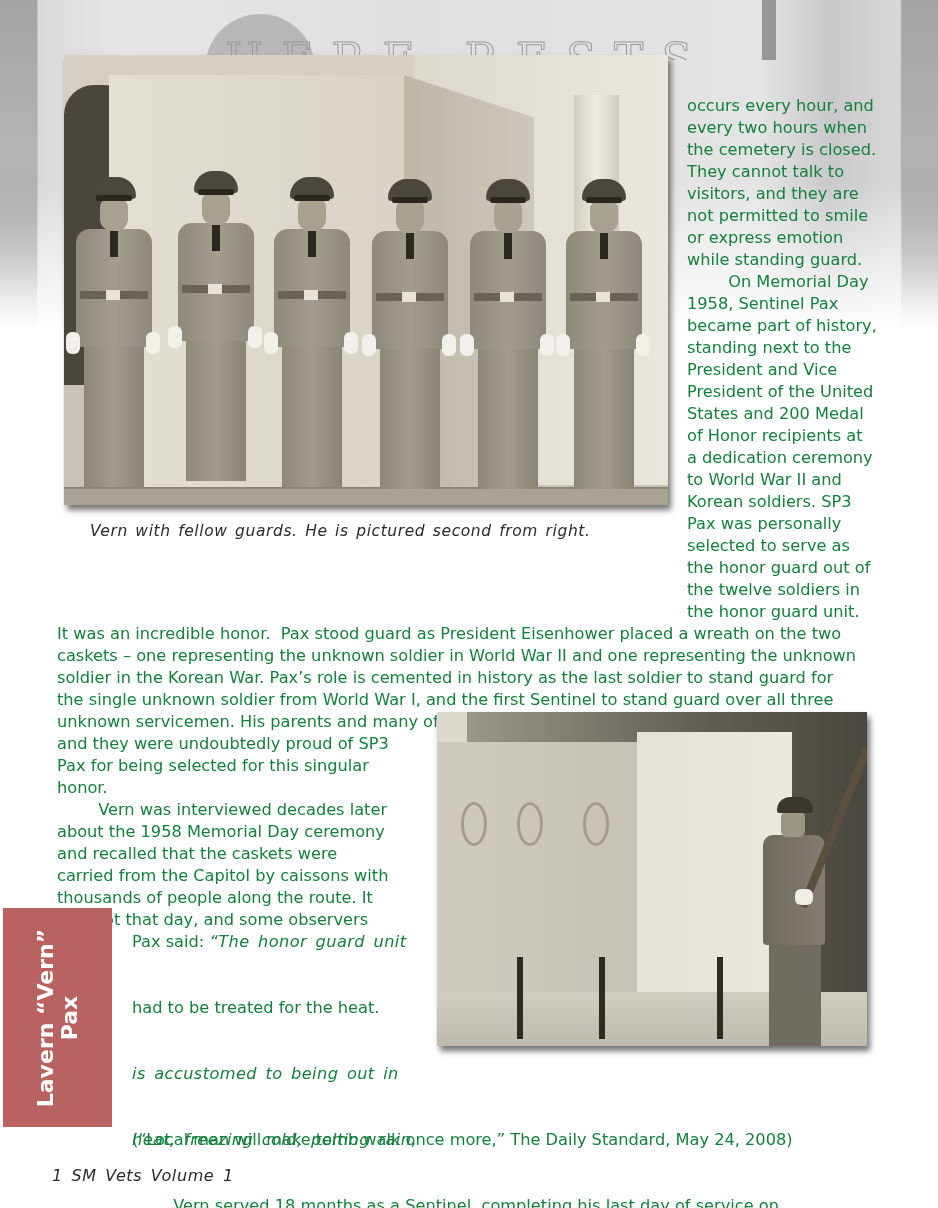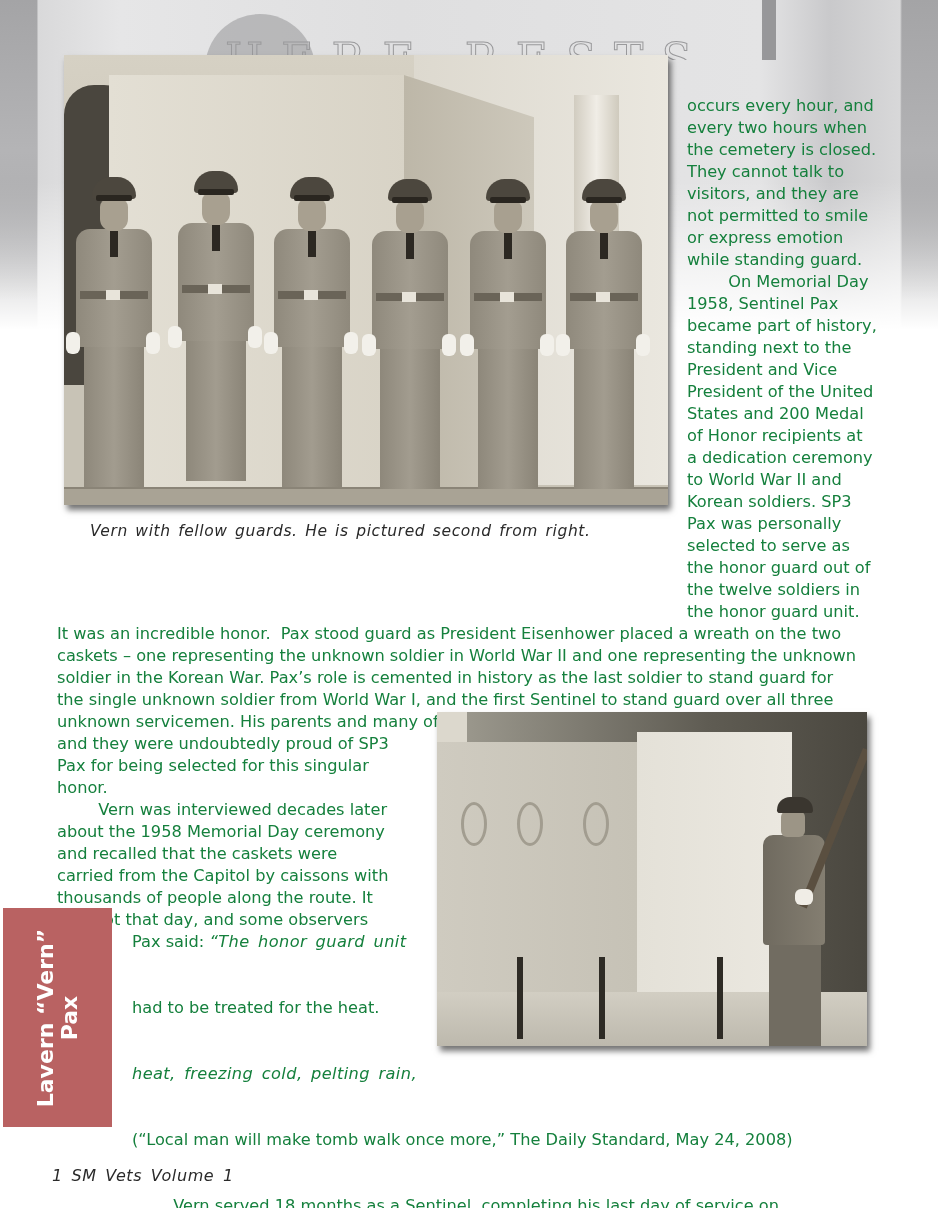--- a/index.html
+++ b/index.html
@@ -224,6 +224,7 @@
 <div class="text indent-col">
   <div><span>Pax said: </span><span class="quote-italic">“The honor guard unit</span></div>
   <div>had to be treated for the heat.</div>
+  <div class="quote-italic">is accustomed to being out in</div>
   <div class="quote-italic">heat, freezing cold, pelting rain,</div>
   
   

